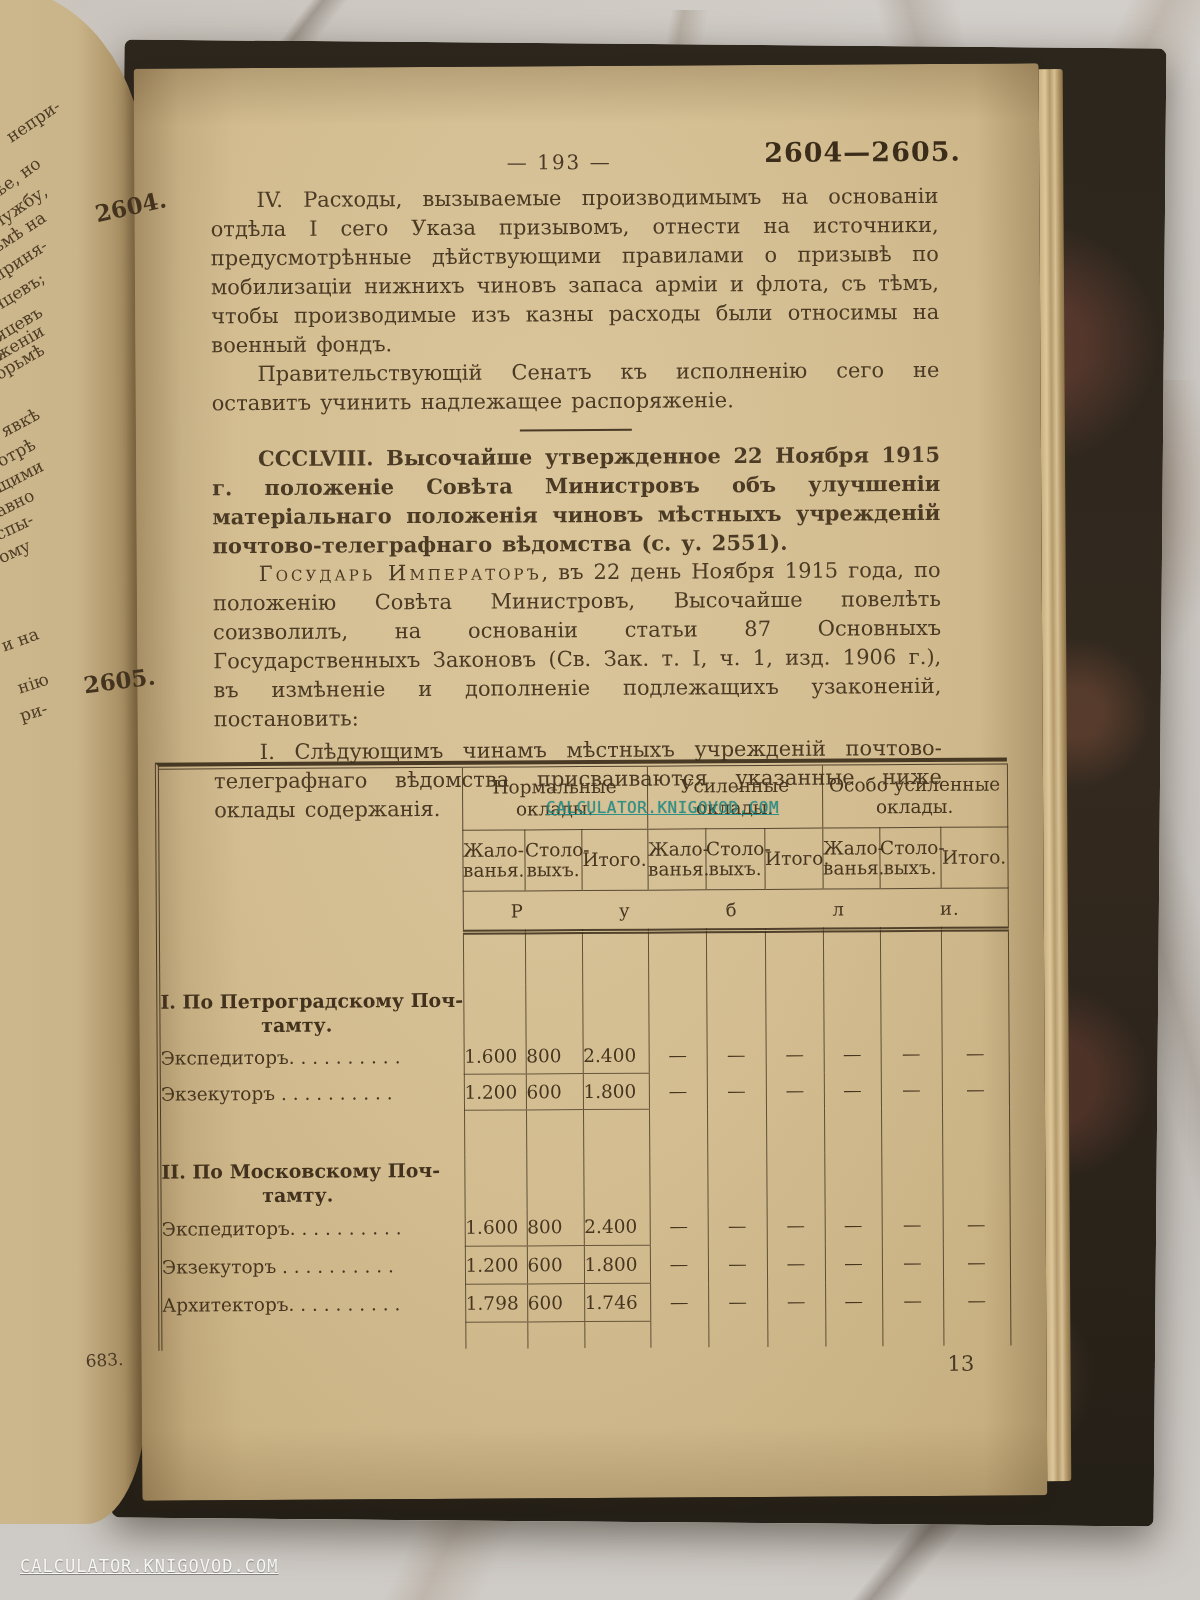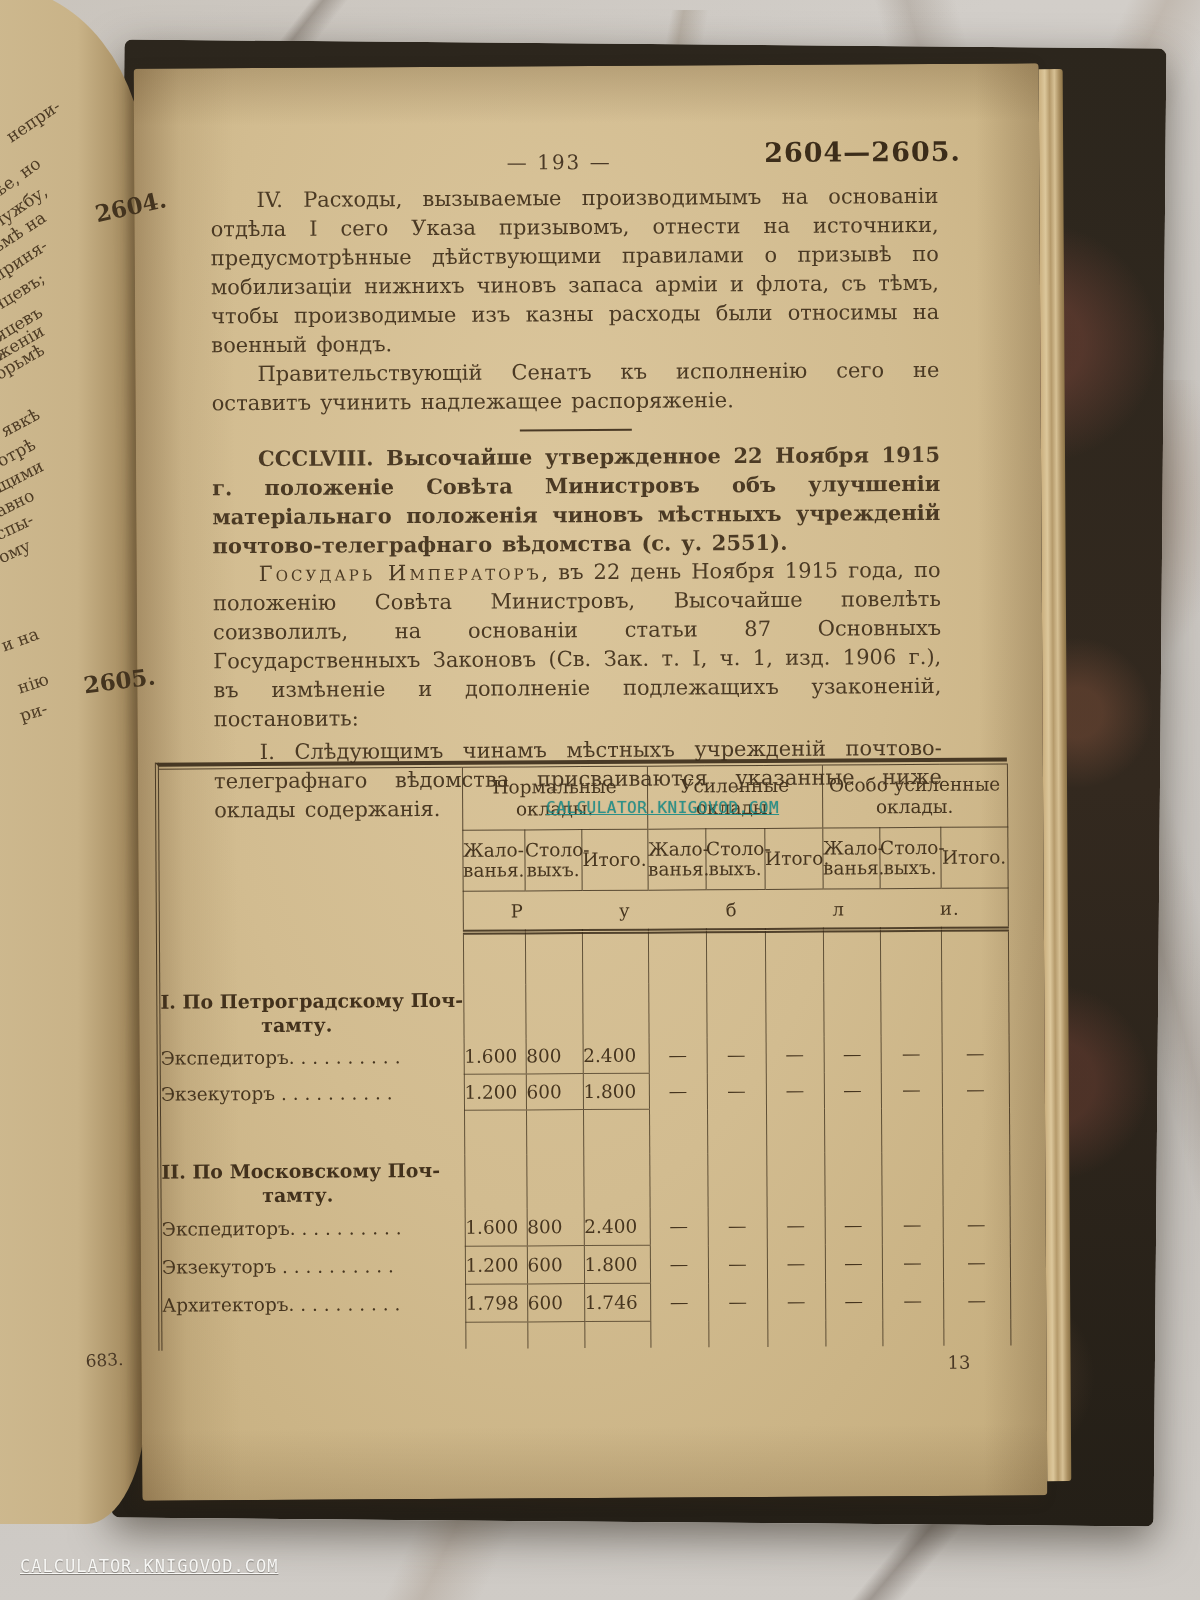--- a/index.html
+++ b/index.html
@@ -126,7 +126,7 @@
   .sect-title{font-weight:bold;font-size:19px;text-align:center;line-height:24px;color:#42311c;padding-right:30px;}
 
   .foot-left{position:absolute;left:-56px;top:1281px;font-size:17px;color:#4a3926;transform:rotate(-3deg);}
-  .foot-right{position:absolute;left:806px;top:1288px;font-size:18px;color:#4a3926;}
+  .foot-right{position:absolute;left:806px;top:1288px;font-size:21px;color:#4a3926;}
 
   
   .wm{font-family:"DejaVu Sans Mono","Liberation Mono",monospace;position:absolute;white-space:nowrap;text-decoration:underline;}

